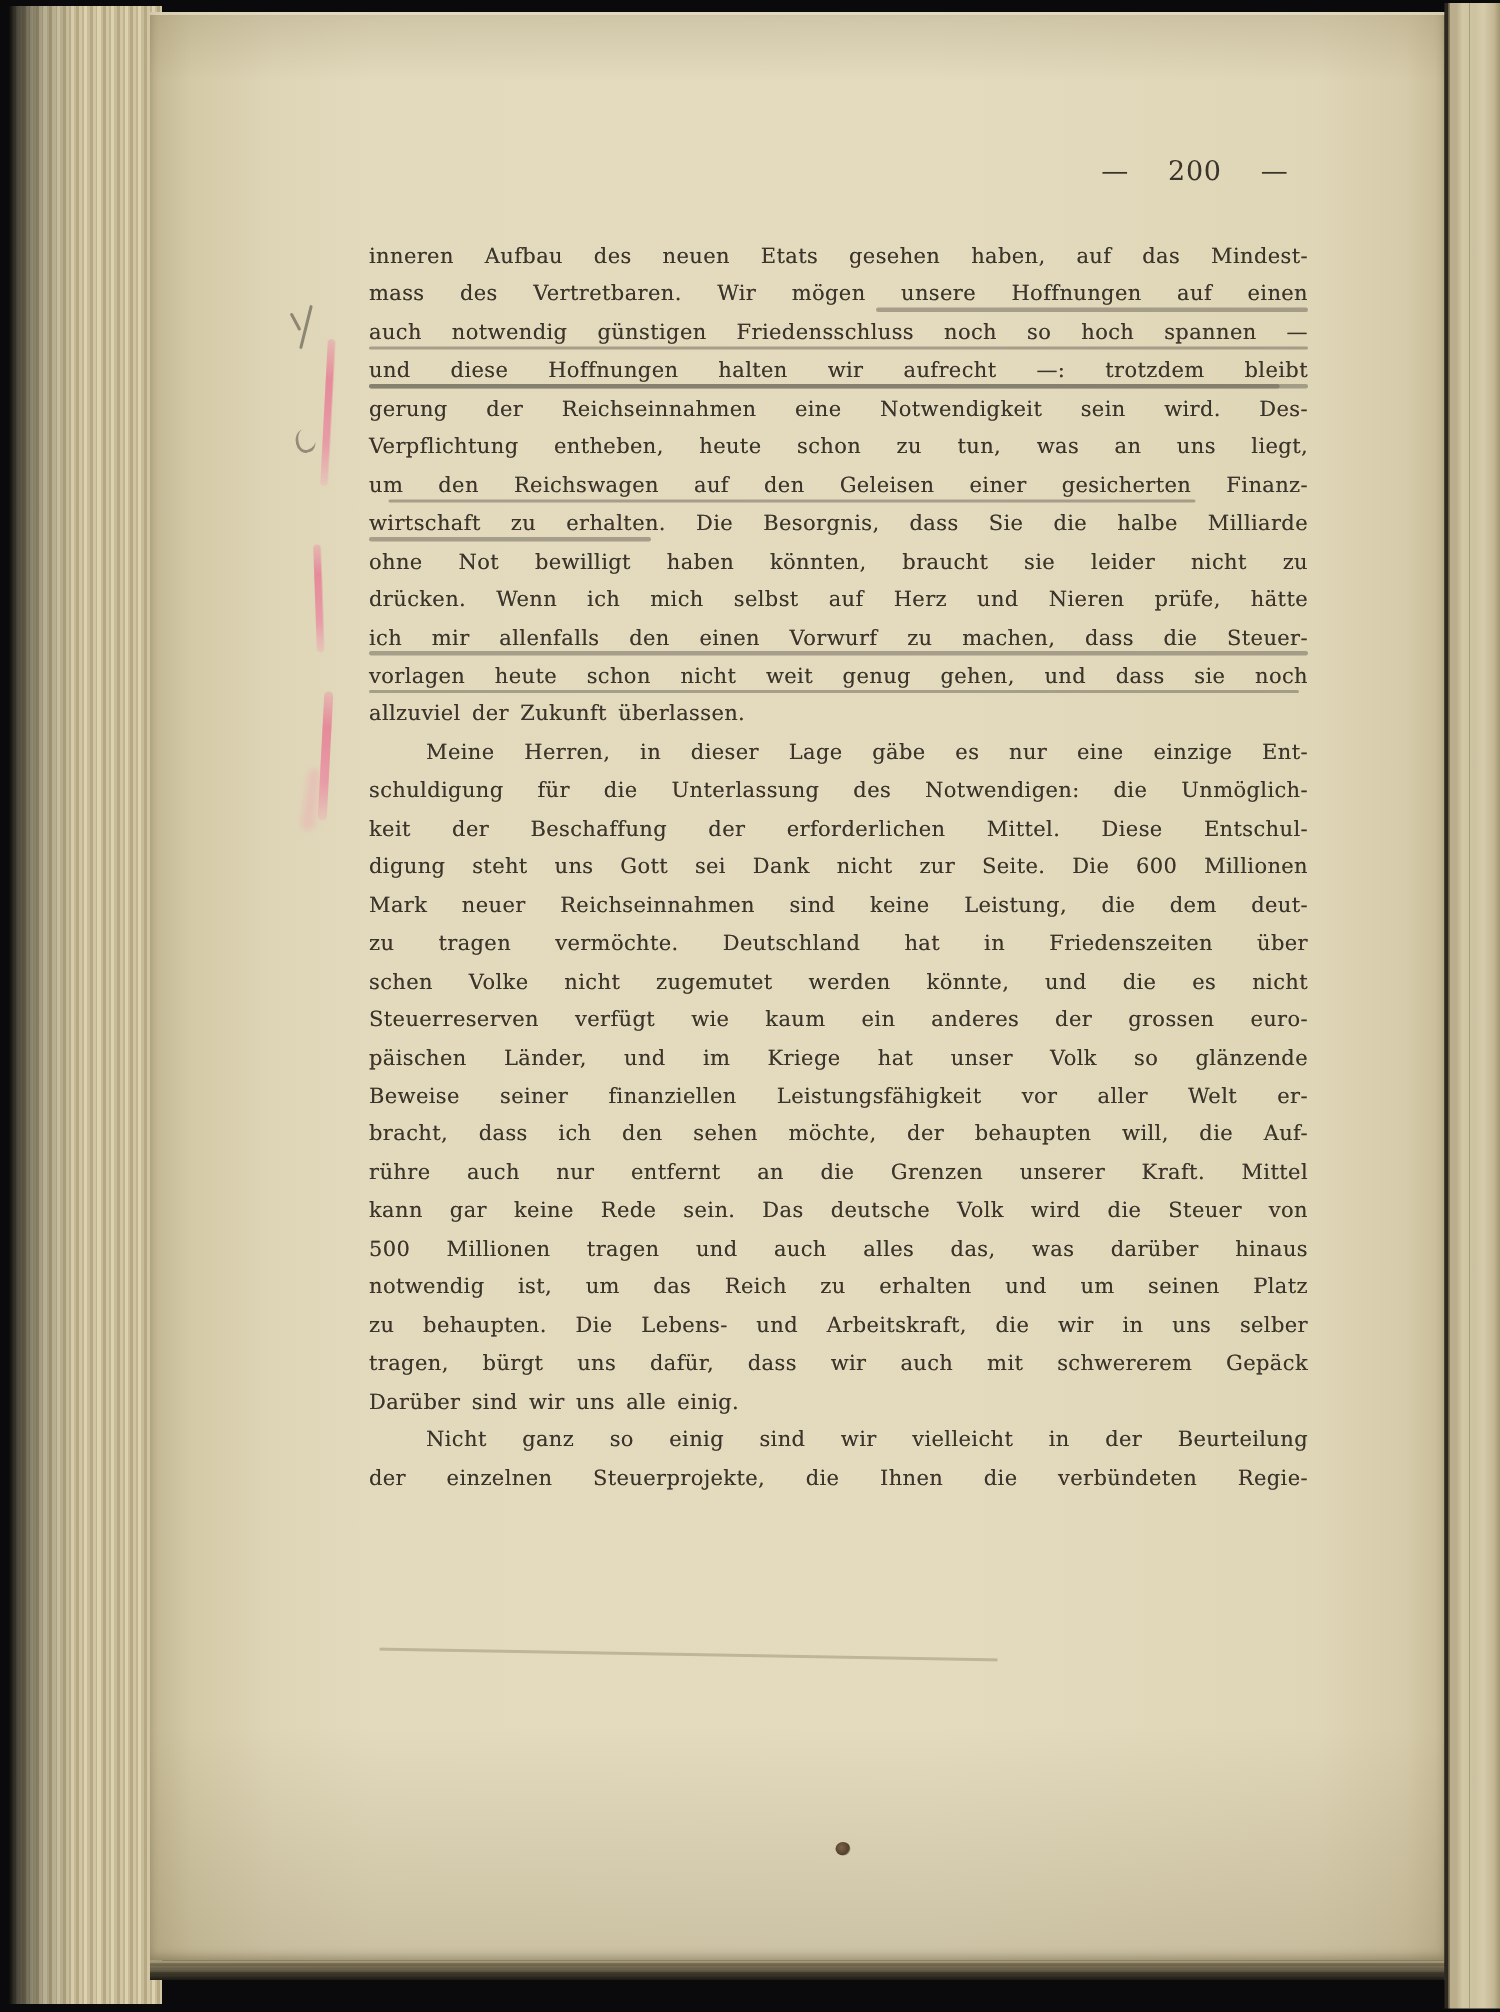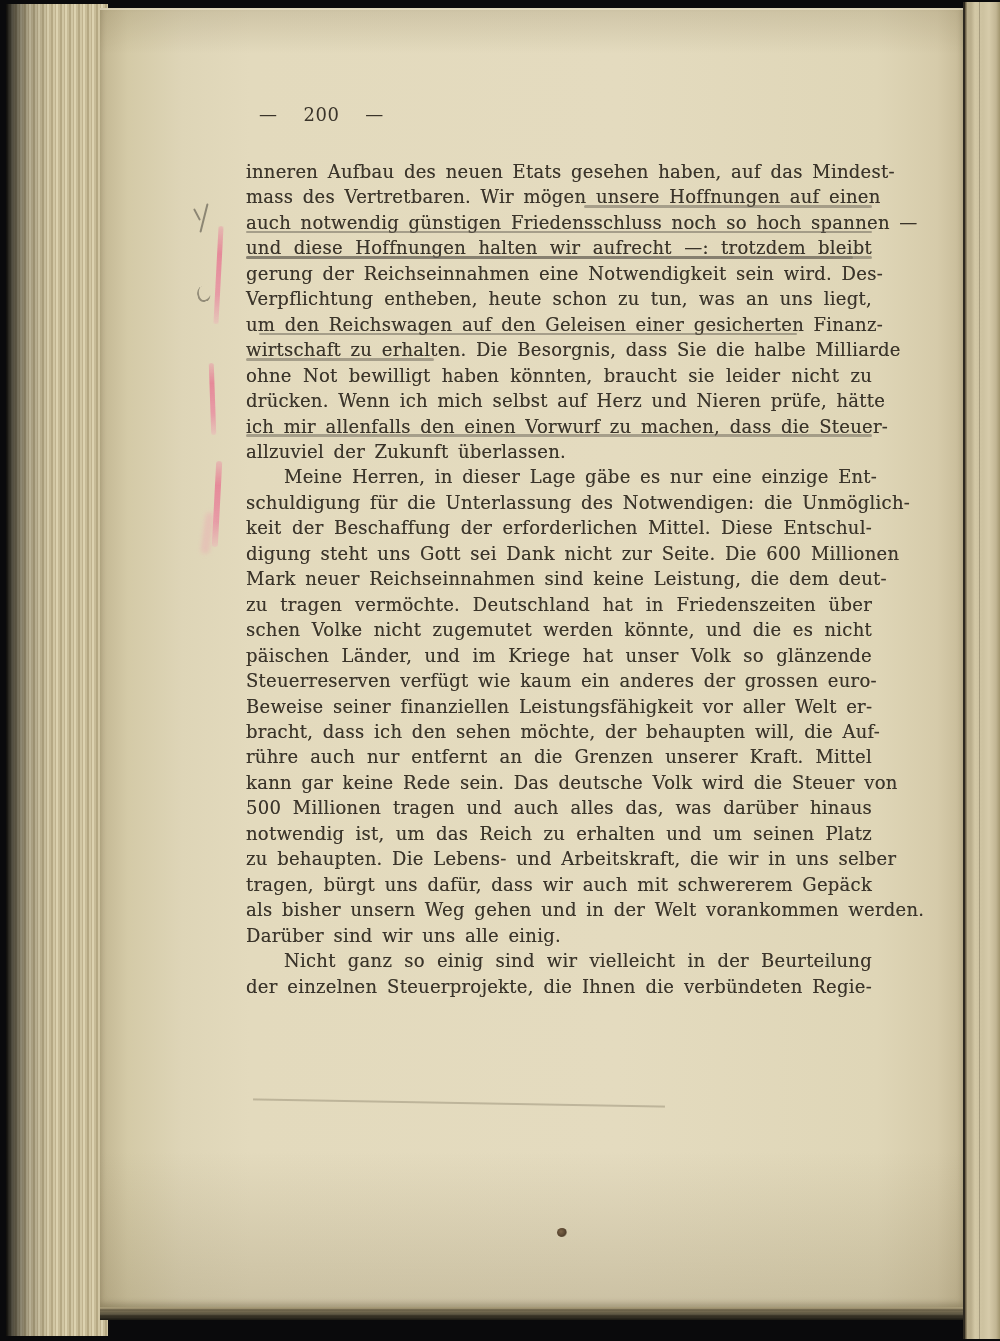--- a/index.html
+++ b/index.html
@@ -39,7 +39,7 @@
   }
   .page-number{
     position:absolute;left:246px;top:104px;width:626px;
-    text-align:left;font-size:18px;color:#3a342a;letter-spacing:.5px;
+    text-align:right;font-size:18px;color:#3a342a;letter-spacing:.5px;
   }
   .page-number span{margin:0 13px;}
   .text-block{

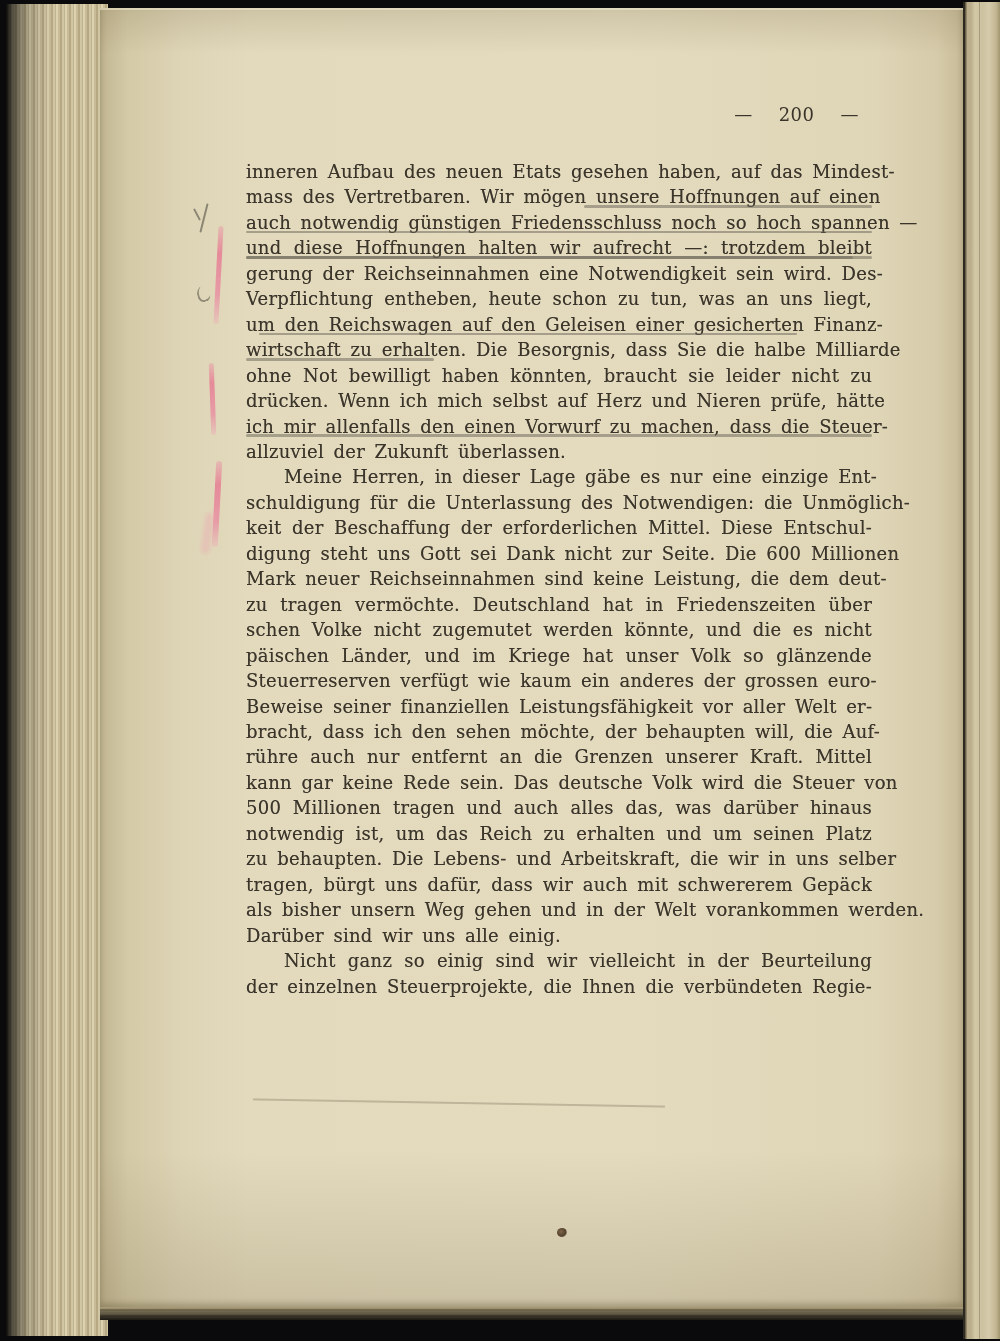--- a/index.html
+++ b/index.html
@@ -44,7 +44,7 @@
   .page-number span{margin:0 13px;}
   .text-block{
     position:absolute;left:246px;top:159px;width:626px;
-    font-size:18px;line-height:25.45px;color:#3a342a;
+    font-size:14px;line-height:25.45px;color:#3a342a;
     letter-spacing:.25px;word-spacing:.2em;
     text-shadow:0 0 .4px rgba(58,52,42,.55);
   }

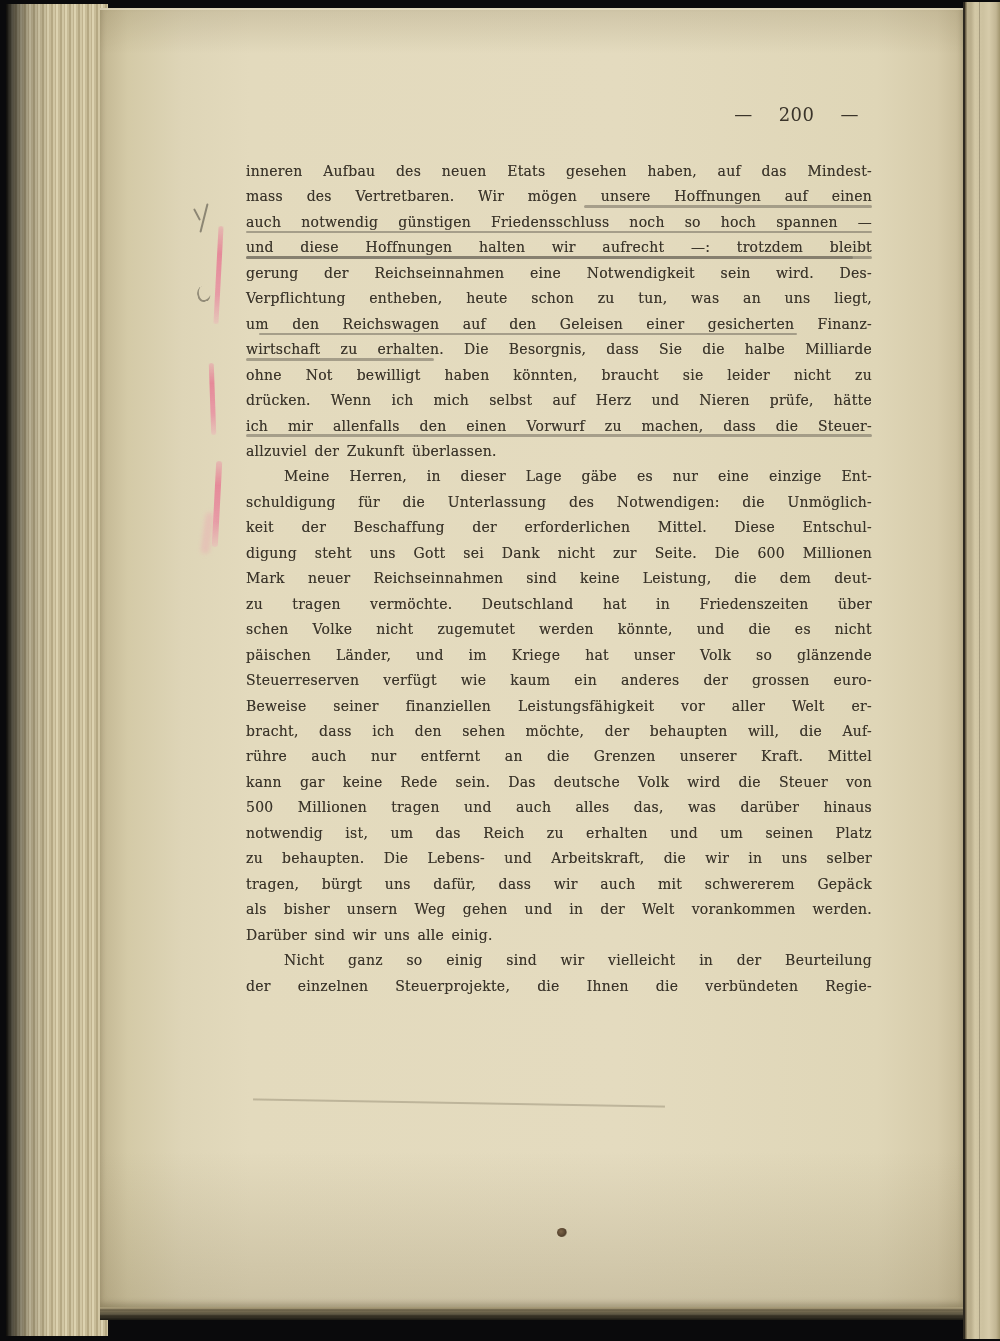--- a/index.html
+++ b/index.html
@@ -103,6 +103,7 @@
         <div class="line"><span>ohne Not bewilligt haben könnten, braucht sie leider nicht zu</span></div>
         <div class="line"><span>drücken. Wenn ich mich selbst auf Herz und Nieren prüfe, hätte</span></div>
         <div class="line"><span>ich mir allenfalls den einen Vorwurf zu machen, dass die Steuer-</span><div class="pencil-underline" style="left: 0%; width: 100%;"></div></div>
+        <div class="line"><span>vorlagen heute schon nicht weit genug gehen, und dass sie noch</span><div class="pencil-underline" style="left: 0%; width: 99%;"></div></div>
         <div class="line last"><span>allzuviel der Zukunft überlassen.</span></div>
       </div>
       <div class="paragraph">

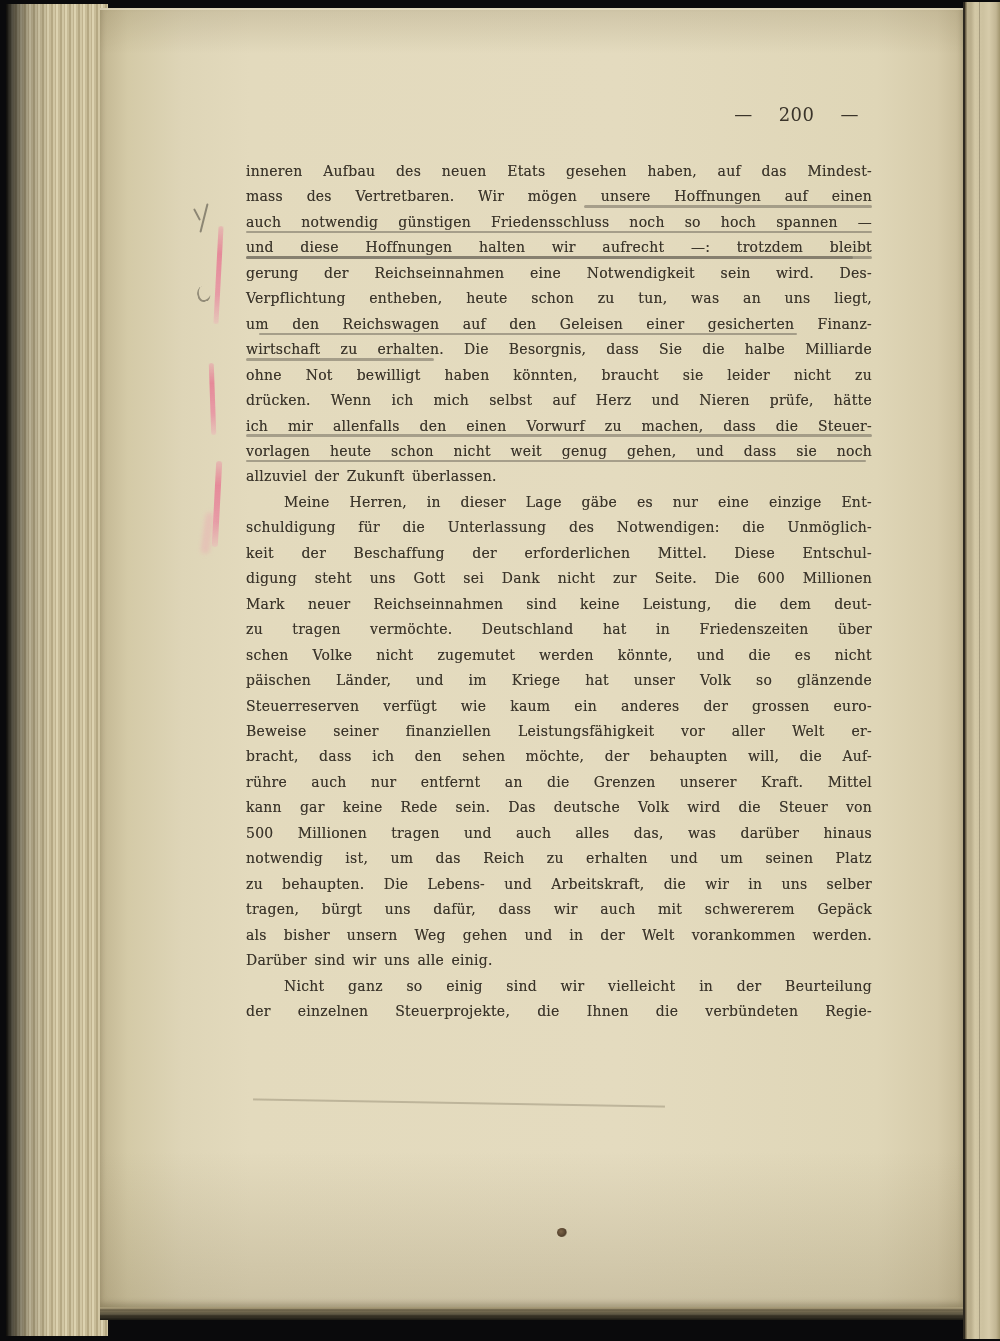--- a/index.html
+++ b/index.html
@@ -114,8 +114,8 @@
         <div class="line"><span>Mark neuer Reichseinnahmen sind keine Leistung, die dem deut-</span></div>
         <div class="line"><span>zu tragen vermöchte. Deutschland hat in Friedenszeiten über</span></div>
         <div class="line"><span>schen Volke nicht zugemutet werden könnte, und die es nicht</span></div>
+        <div class="line"><span>Steuerreserven verfügt wie kaum ein anderes der grossen euro-</span></div>
         <div class="line"><span>päischen Länder, und im Kriege hat unser Volk so glänzende</span></div>
-        <div class="line"><span>Steuerreserven verfügt wie kaum ein anderes der grossen euro-</span></div>
         <div class="line"><span>Beweise seiner finanziellen Leistungsfähigkeit vor aller Welt er-</span></div>
         <div class="line"><span>bracht, dass ich den sehen möchte, der behaupten will, die Auf-</span></div>
         <div class="line"><span>rühre auch nur entfernt an die Grenzen unserer Kraft. Mittel</span></div>

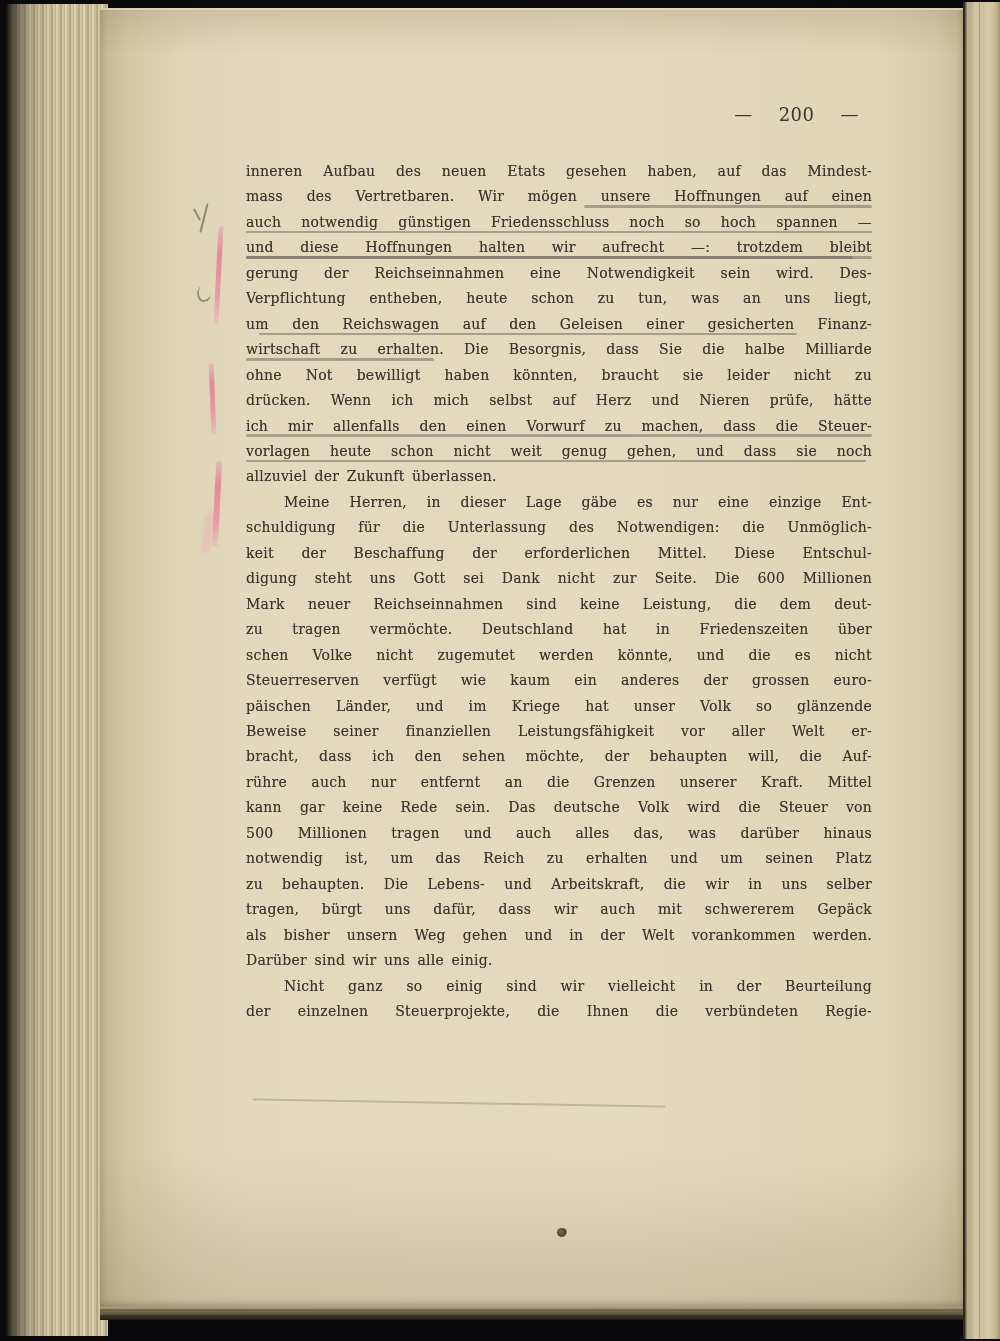--- a/index.html
+++ b/index.html
@@ -124,7 +124,6 @@
         <div class="line"><span>notwendig ist, um das Reich zu erhalten und um seinen Platz</span></div>
         <div class="line"><span>zu behaupten. Die Lebens- und Arbeitskraft, die wir in uns selber</span></div>
         <div class="line"><span>tragen, bürgt uns dafür, dass wir auch mit schwererem Gepäck</span></div>
-        <div class="line"><span>als bisher unsern Weg gehen und in der Welt vorankommen werden.</span></div>
         <div class="line last"><span>Darüber sind wir uns alle einig.</span></div>
       </div>
       <div class="paragraph">

